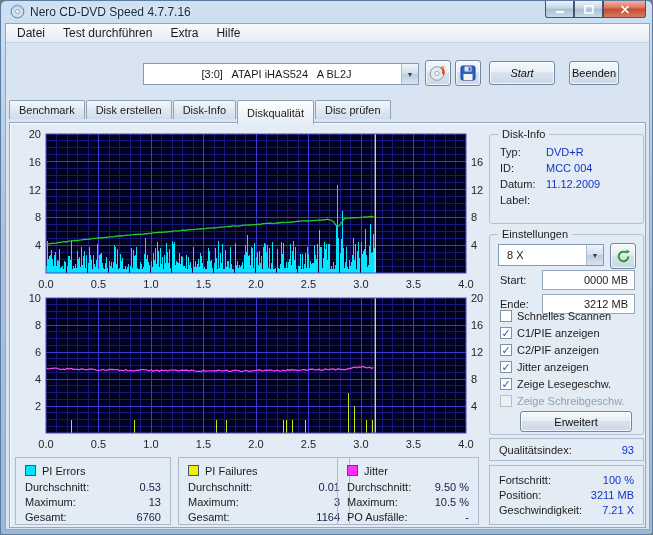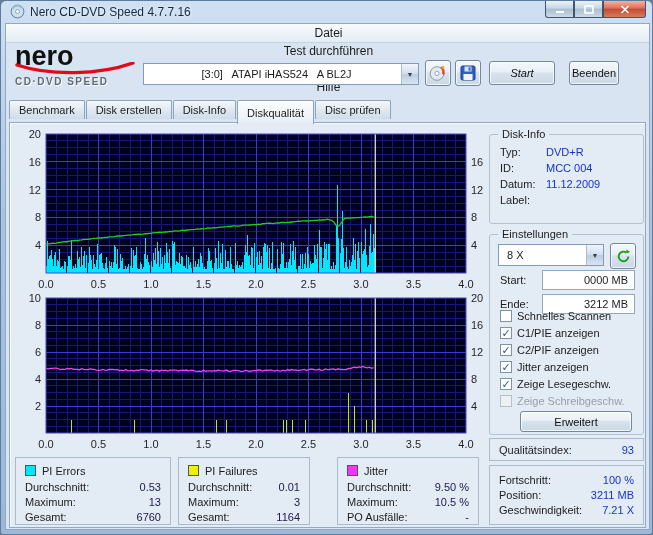--- a/index.html
+++ b/index.html
@@ -28,7 +28,7 @@
 
   .menubar { position:absolute; left:5px; top:23px; width:643px; height:19px;
              display:flex; align-items:center; padding-left:2px;
-             background:linear-gradient(#f9fbfd,#e4ecf4); border-bottom:1px solid #c6d3e0;flex-direction:column; }
+             background:linear-gradient(#f9fbfd,#e4ecf4); border-bottom:1px solid #c6d3e0; }
   .menu-item { padding:2px 9px; font-size:12px; }
 
   

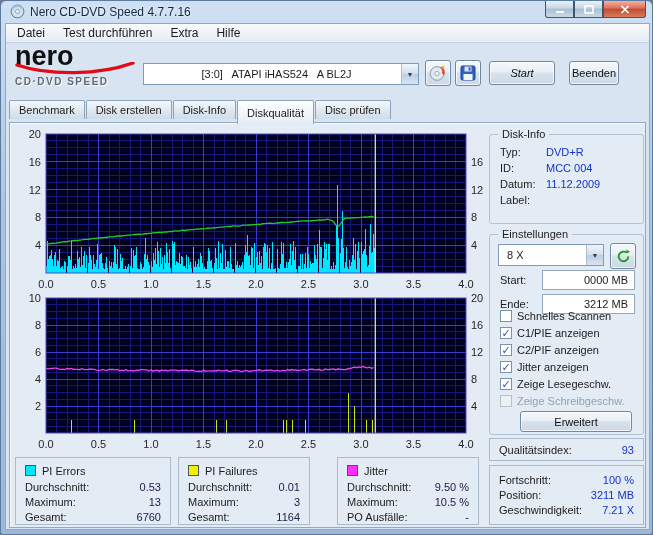--- a/index.html
+++ b/index.html
@@ -151,13 +151,6 @@
       <div class="menu-item">Hilfe</div>
     </div>
 
-  <div class="nero-logo">
-    <div class="nero-word">nero</div>
-    <svg class="nero-swoosh" width="120" height="13" viewBox="0 0 120 13">
-      <path d="M2 3 C 35 14, 85 13, 118 1" fill="none" stroke="#e00a18" stroke-width="3.4" stroke-linecap="round"></path>
-    </svg>
-    <div class="nero-sub">CD·DVD SPEED</div>
-  </div>
 
   <div class="combo drive-combo">
     <span class="combo-text">[3:0]   ATAPI iHAS524   A BL2J</span>

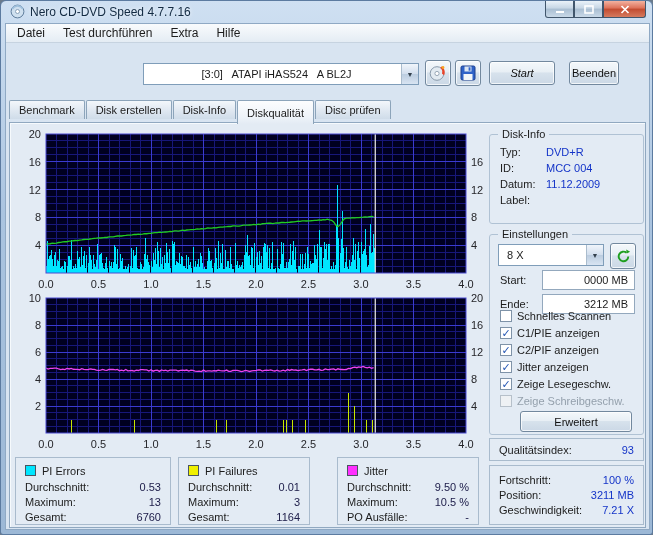--- a/index.html
+++ b/index.html
@@ -360,7 +360,7 @@
           <span class="v2">6760</span>
         </div>
       </div>
-      <div class="statbox" style="left: 177px; width: 132px;">
+      <div class="statbox" style="left: 177px; width: 172px;">
         <div class="sb-head">
           <span class="swatch" style="background: rgb(240, 240, 0);"></span>
           <span class="sb-title">PI Failures</span>

